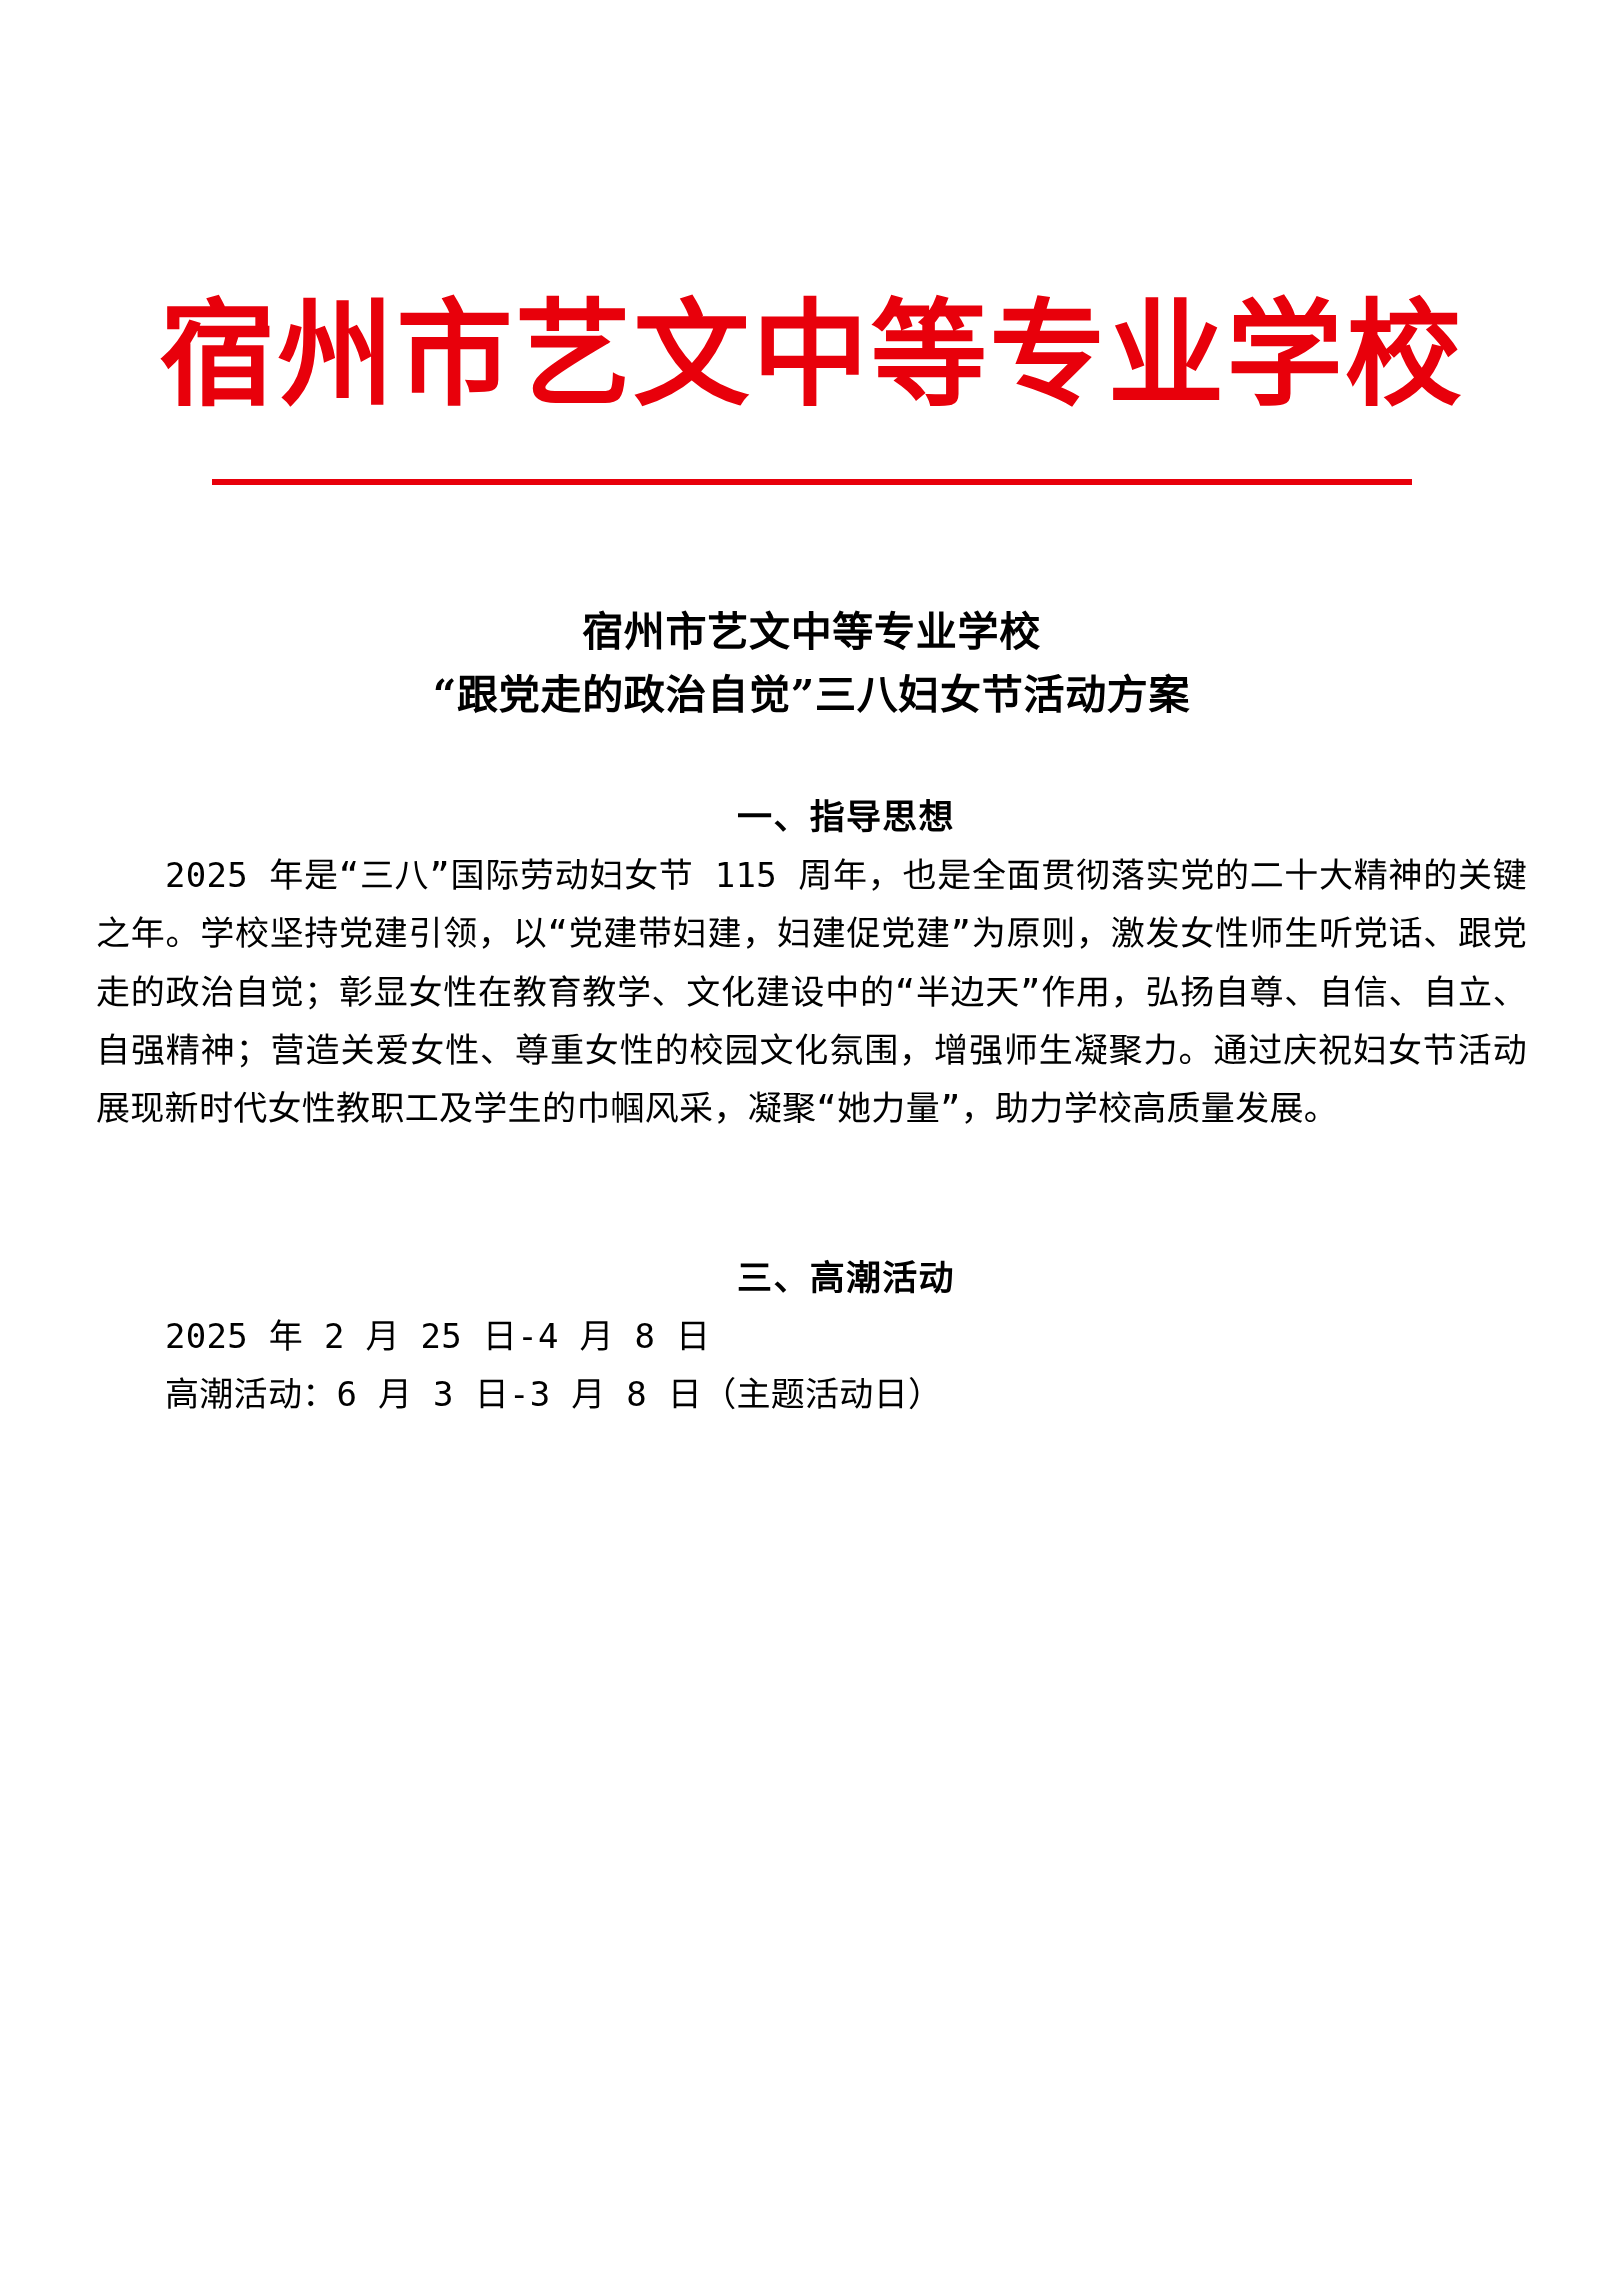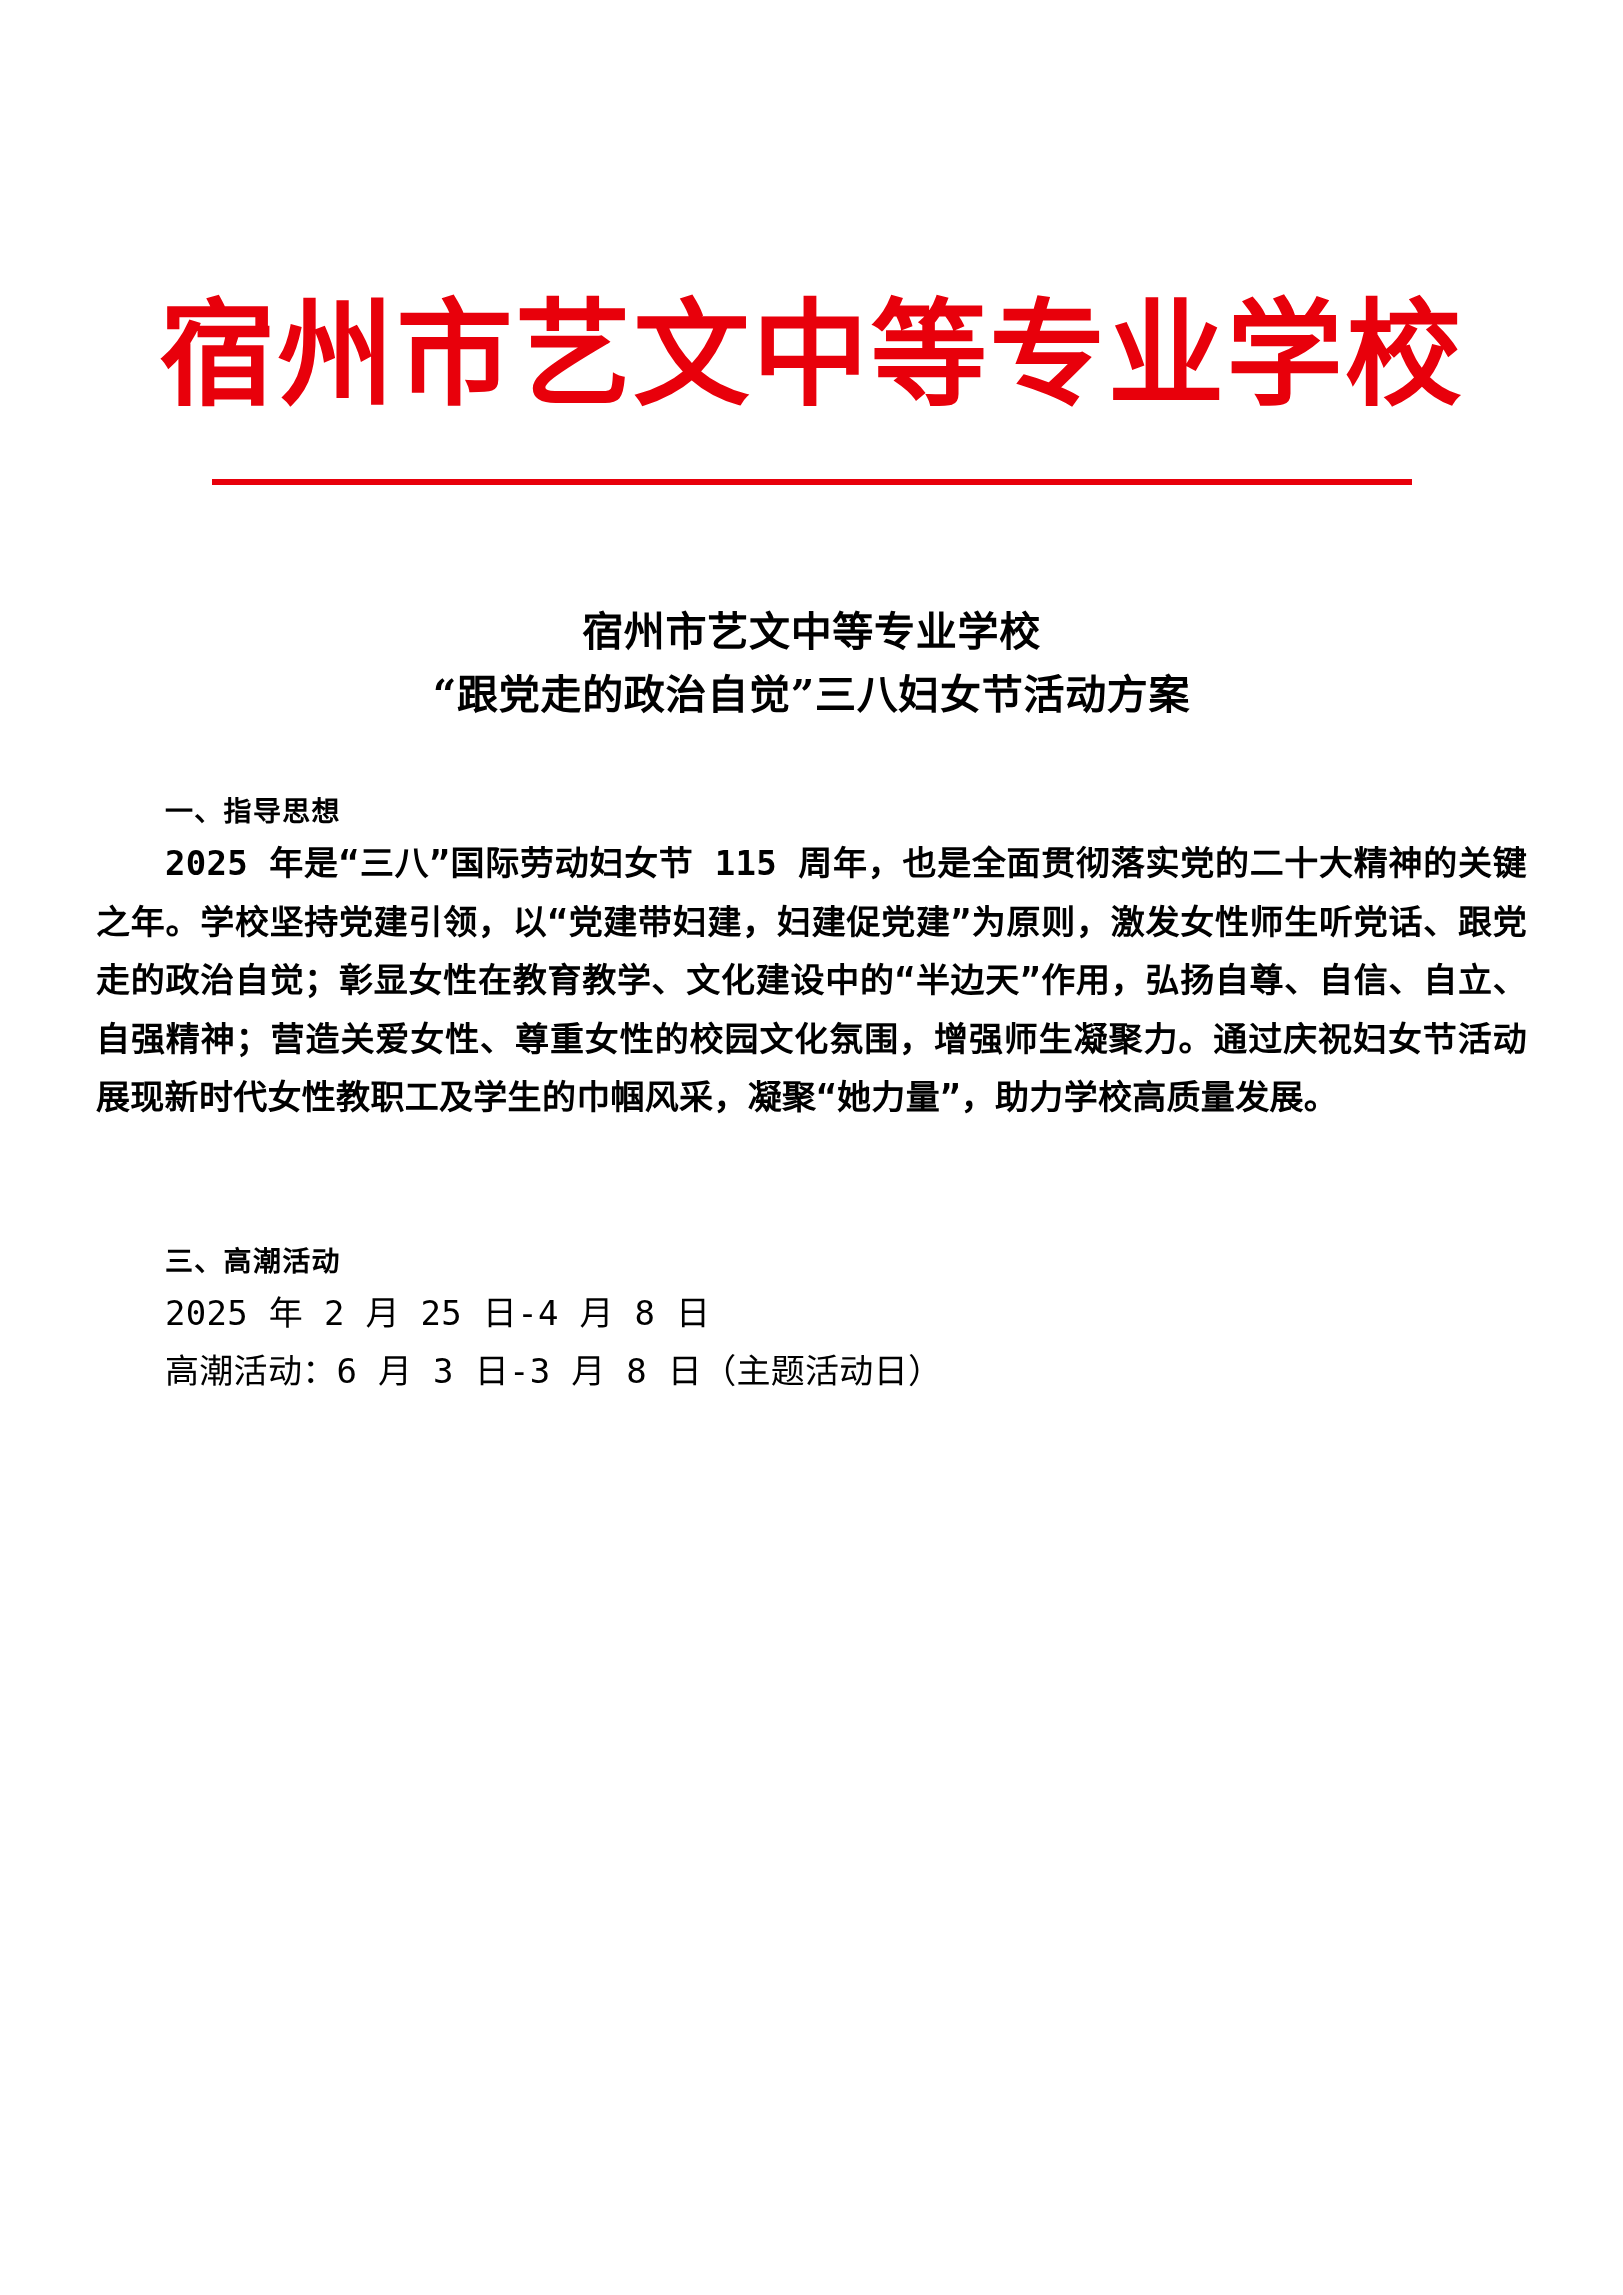--- a/index.html
+++ b/index.html
@@ -70,11 +70,12 @@
   .section-heading {
     font-family: "DejaVu Sans Mono", "Liberation Mono", monospace;
     font-weight: 700;
-    font-size: 28px;
+    font-size: 35px;
     line-height: 1.62;
     letter-spacing: 1.3px;
     color: #000000;
     text-indent: 69px;
+    text-align: center;
   }
   .para {
     font-family: "DejaVu Sans Mono", "Liberation Mono", monospace;

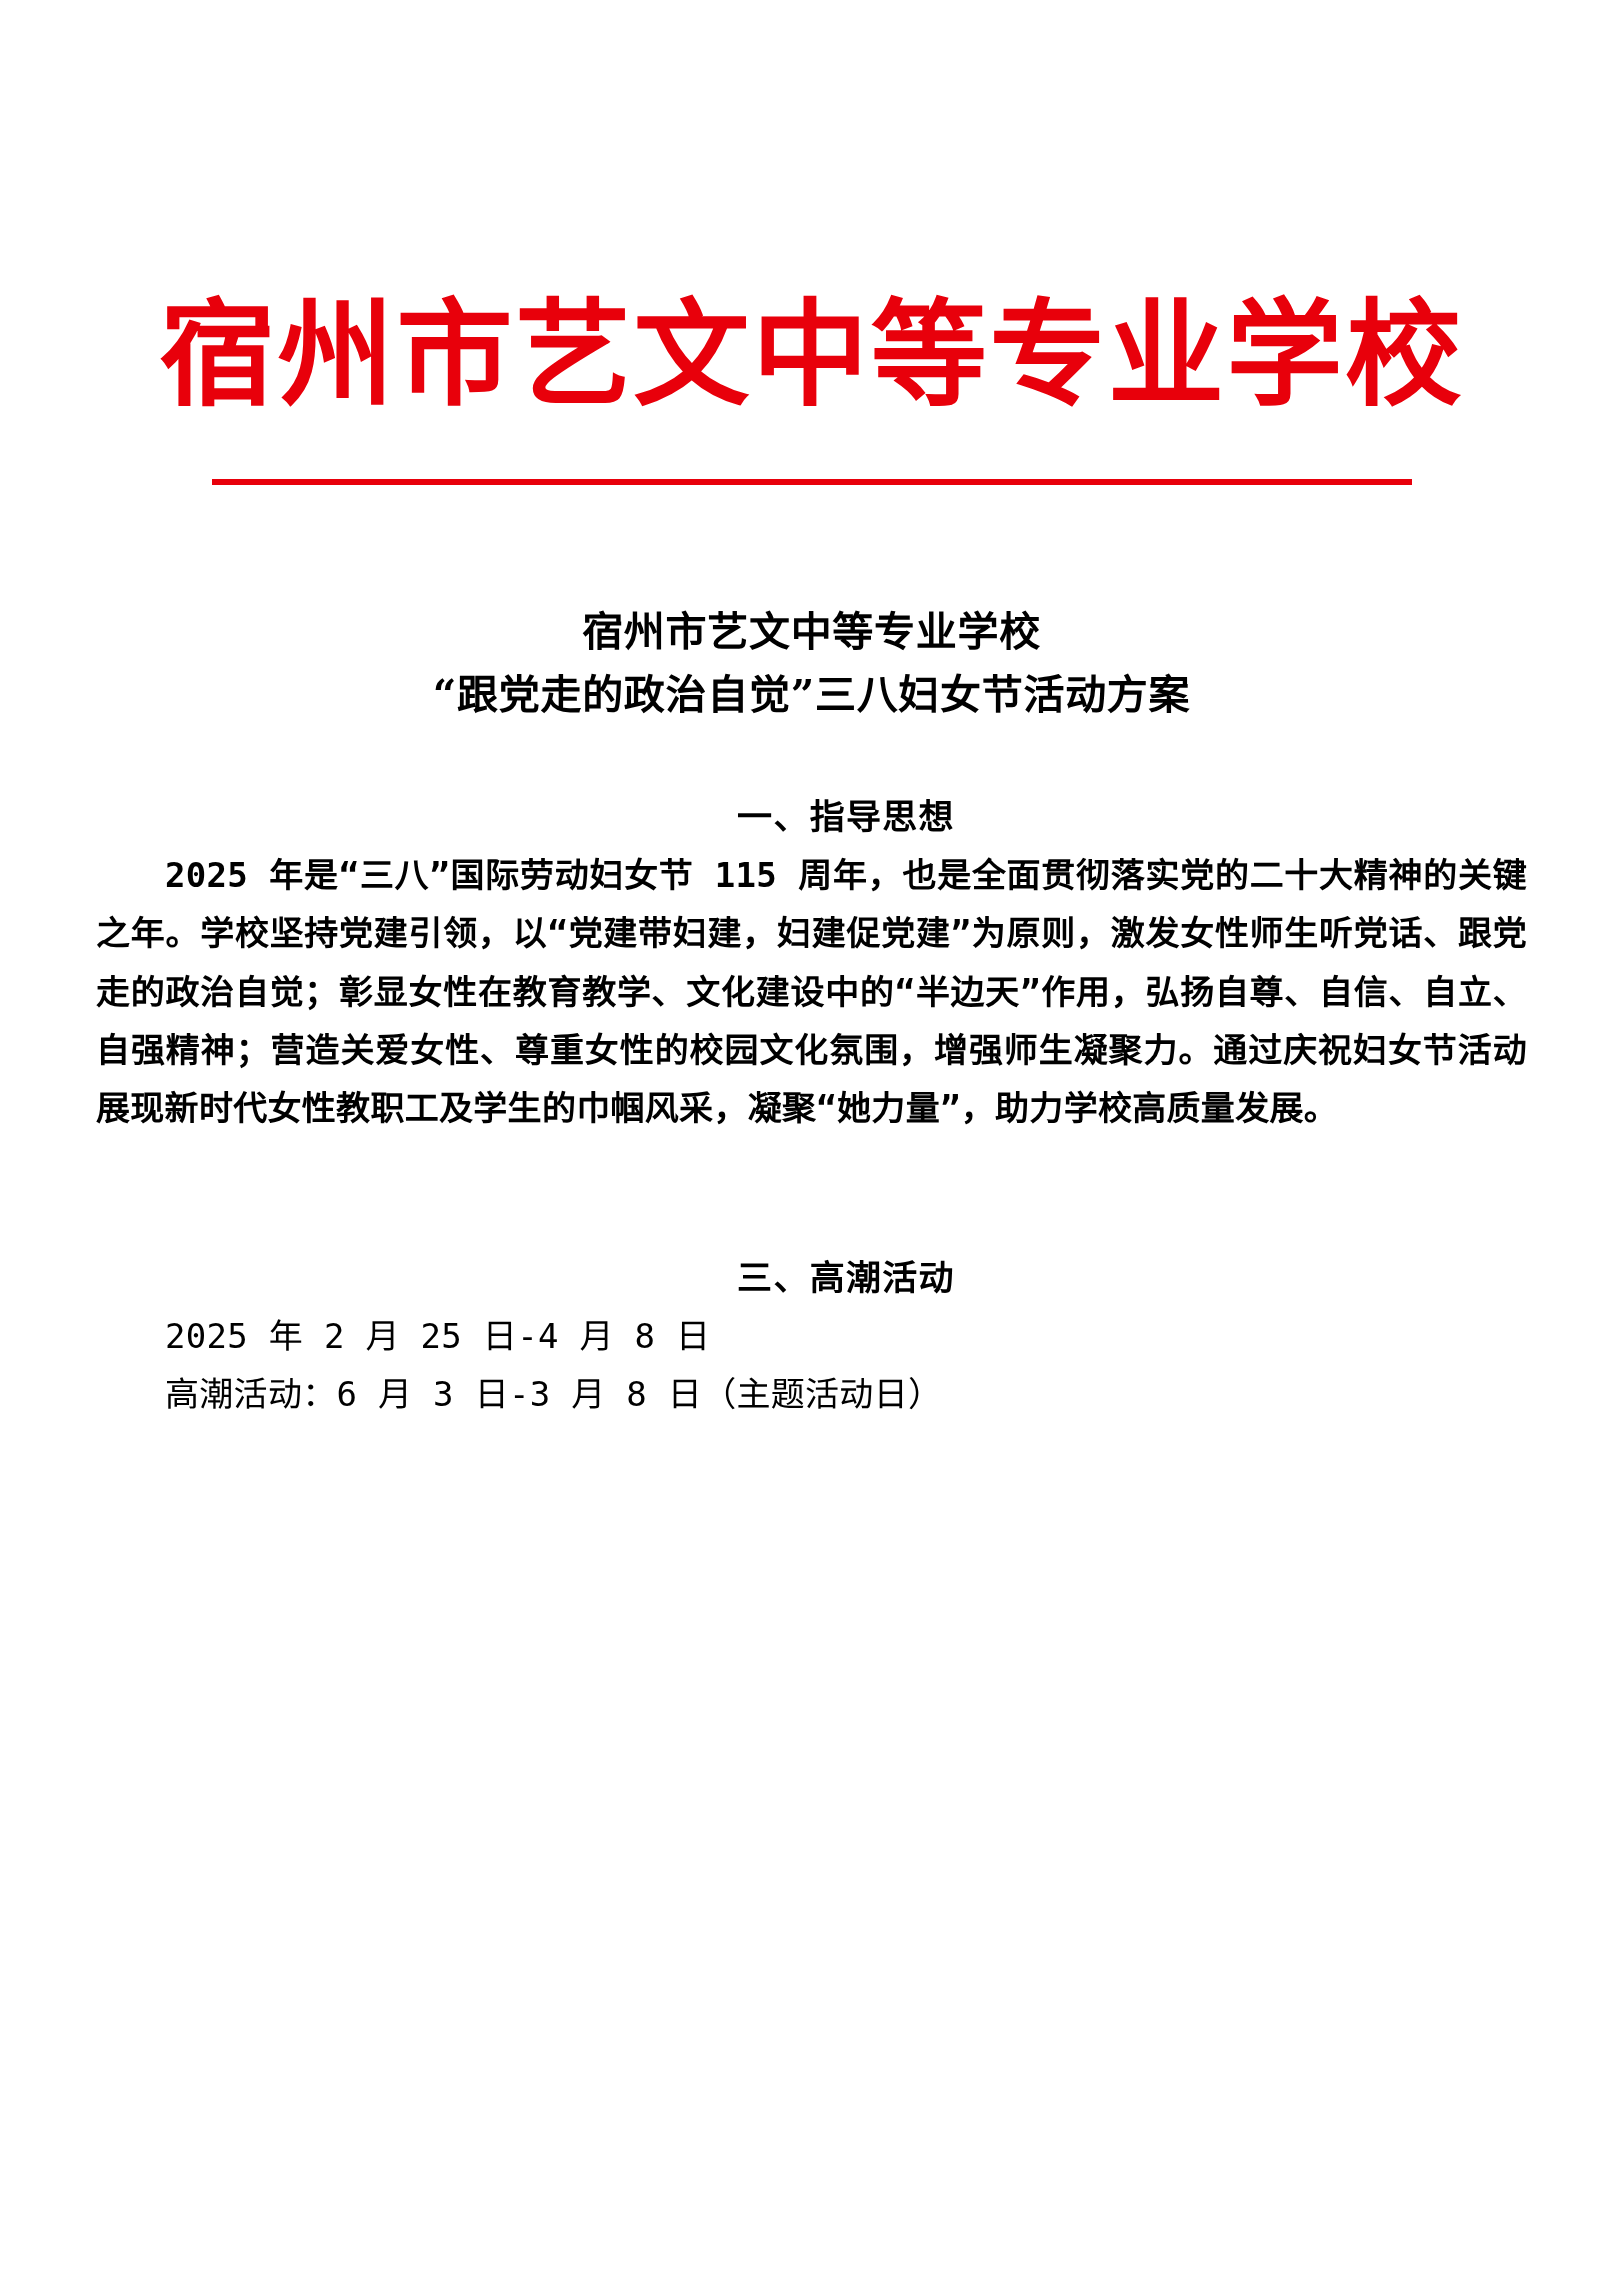--- a/index.html
+++ b/index.html
@@ -89,7 +89,6 @@
   }
   .para.indent {
     text-indent: 69px;
-    font-weight: bold;
   }
   .para.noindent {
     text-indent: 69px;

